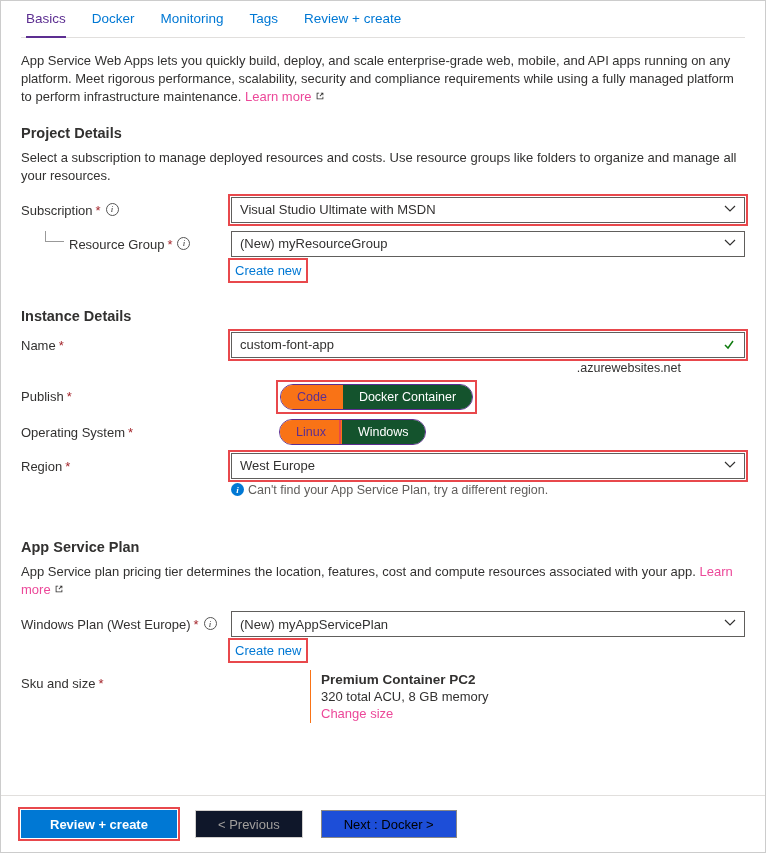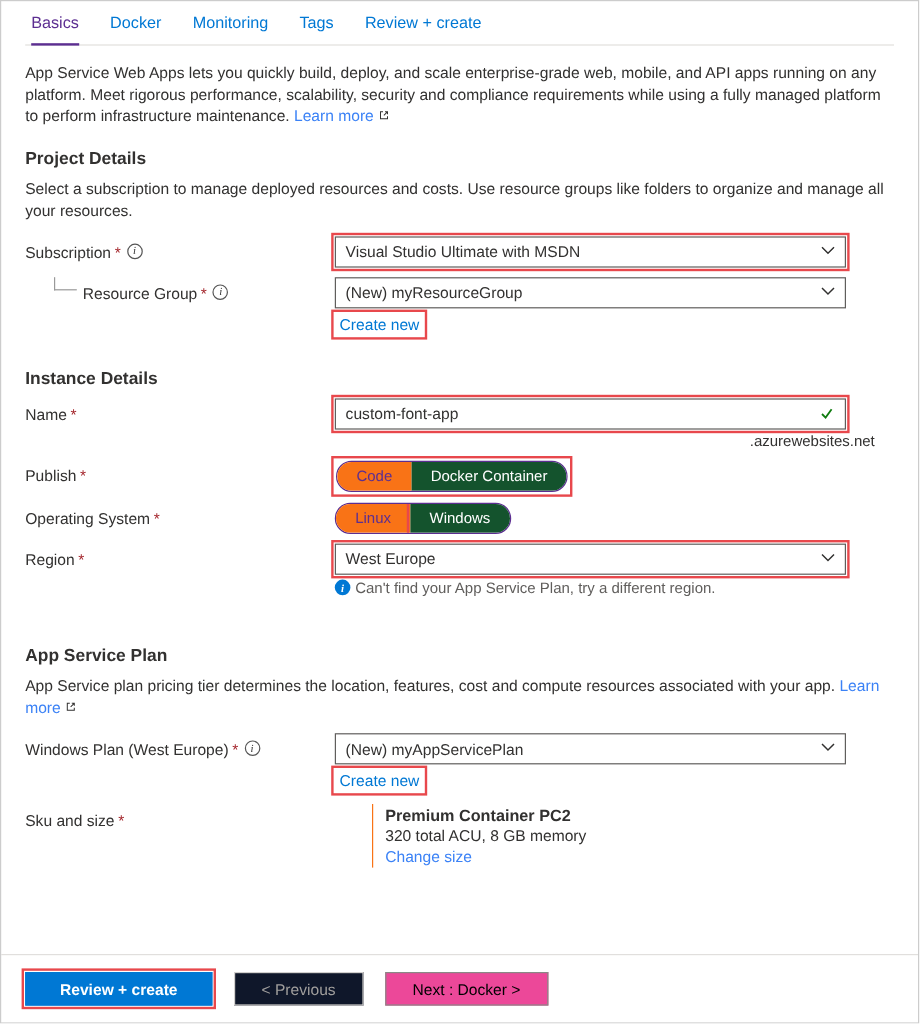--- a/index.html
+++ b/index.html
@@ -10,7 +10,7 @@
   .tab { color: #0078d4; font-size: 13.5px; padding-bottom: 10px; cursor: pointer; }
   .tab.active { color: #5c2e91; font-weight: 400; border-bottom: 2.5px solid #5c2e91; margin-bottom: -1px; }
   .intro { font-size: 13px; line-height: 1.4; margin-bottom: 18px; }
-  .link { color: #3b82f6; cursor: pointer; }
+  .link { color: #ec4899; cursor: pointer; }
   .ext-icon { display: inline-block; width: 10px; height: 10px; vertical-align: baseline; }
   h3 { font-size: 14.5px; font-weight: 600; margin-bottom: 8px; margin-top: 6px; }
   .sub { font-size: 13px; line-height: 1.4; margin-bottom: 12px; }

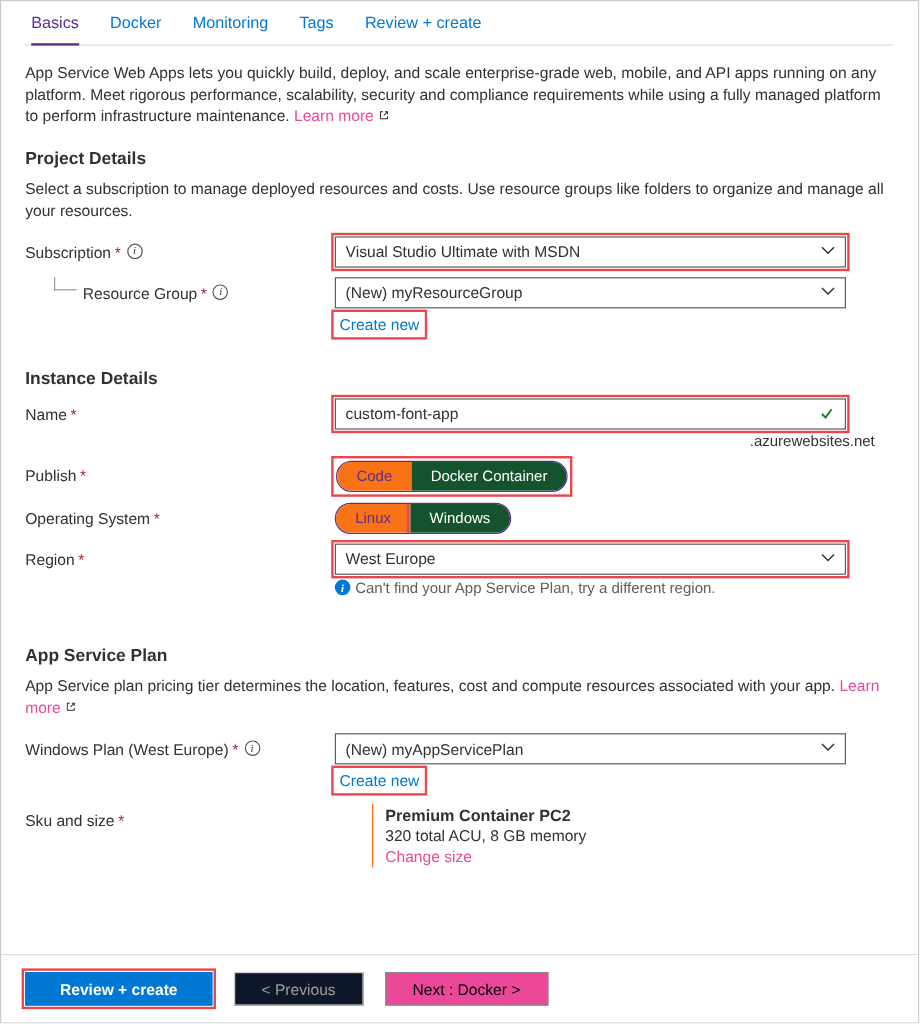--- a/index.html
+++ b/index.html
@@ -21,7 +21,7 @@
   .req { color: #a4262c; }
   .info-icon { display: inline-flex; align-items: center; justify-content: center; width: 13px; height: 13px; border: 1px solid #555; border-radius: 50%; font-size: 9px; font-style: italic; font-family: serif; color: #333; margin-left: 2px; }
   .ctrl { flex: 1; position: relative; }
-  .select, .input { width: 426px; height: 26px; border: 1px solid #605e5c; padding: 0 24px 0 8px; font-size: 13px; background: #fff; display: flex; align-items: center; position: relative; }
+  .select, .input { width: 514px; height: 26px; border: 1px solid #605e5c; padding: 0 24px 0 8px; font-size: 13px; background: #fff; display: flex; align-items: center; position: relative; }
   .select .chev { position: absolute; right: 8px; top: 5px; }
   .chev svg { width: 12px; height: 12px; }
   .check-icon { position: absolute; right: 8px; top: 5px; }

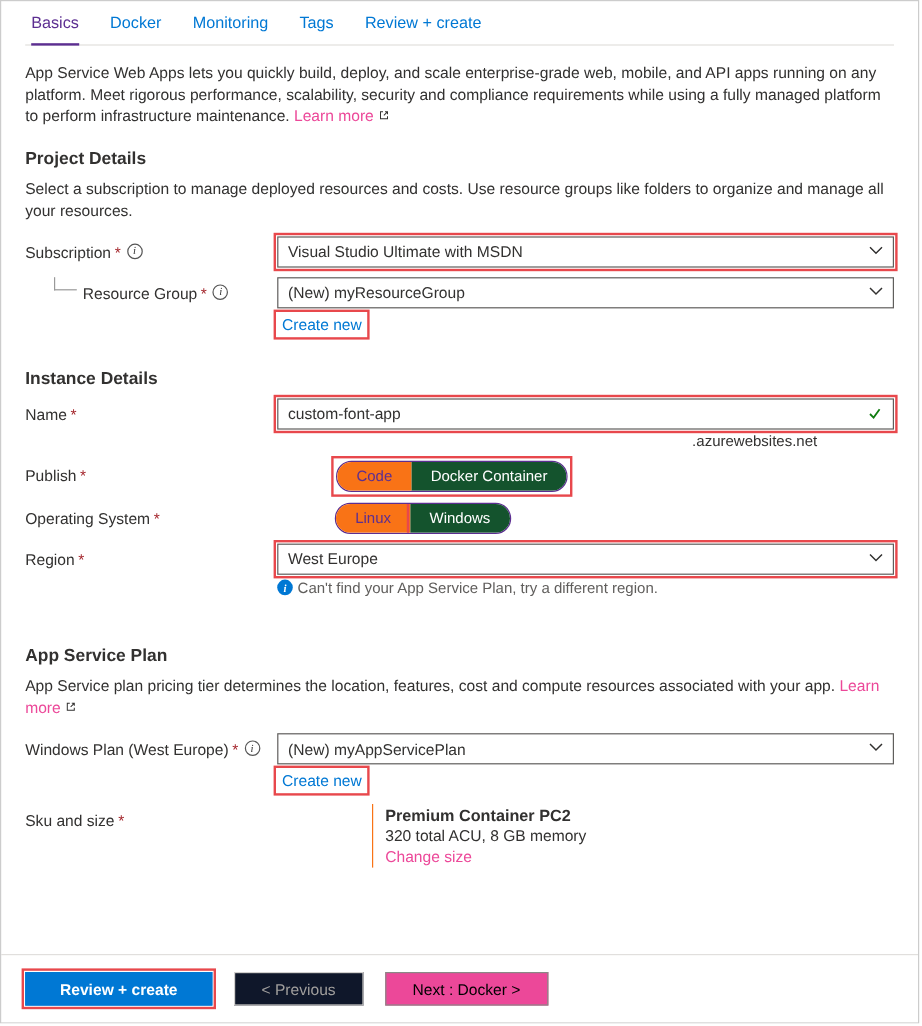--- a/index.html
+++ b/index.html
@@ -37,7 +37,7 @@
   .sku-title { font-weight: 600; font-size: 13.5px; }
   .sku-line { font-size: 13px; margin-top: 2px; }
   .footer { border-top: 1px solid #e1dfdd; padding: 14px 20px; display: flex; gap: 18px; align-items: center; }
-  .btn { height: 28px; padding: 0 22px; font-size: 13px; border: 1px solid #8a8886; background: #ec4899; display: inline-flex; align-items: center; justify-content: center; cursor: pointer; }
+  .btn { height: 28px; padding: 0 22px; font-size: 13px; border: 1px solid #8a8886; background: #1d4ed8; display: inline-flex; align-items: center; justify-content: center; cursor: pointer; }
   .btn.primary { background: #0078d4; color: #fff; border-color: #0078d4; font-weight: 600; padding: 0 28px; }
   .btn.disabled { color: #a19f9d; border-color: #d2d0ce; background: #0f172a; cursor: default; }
   .section-gap { height: 14px; }

